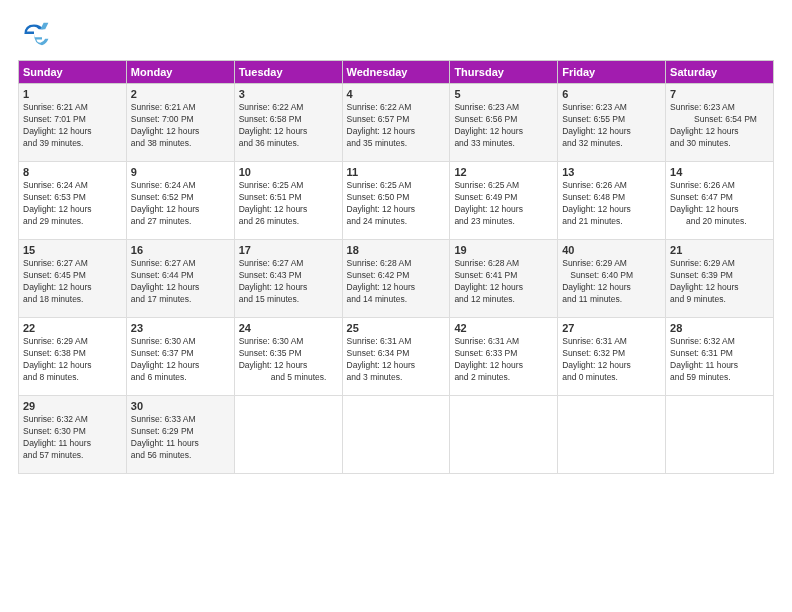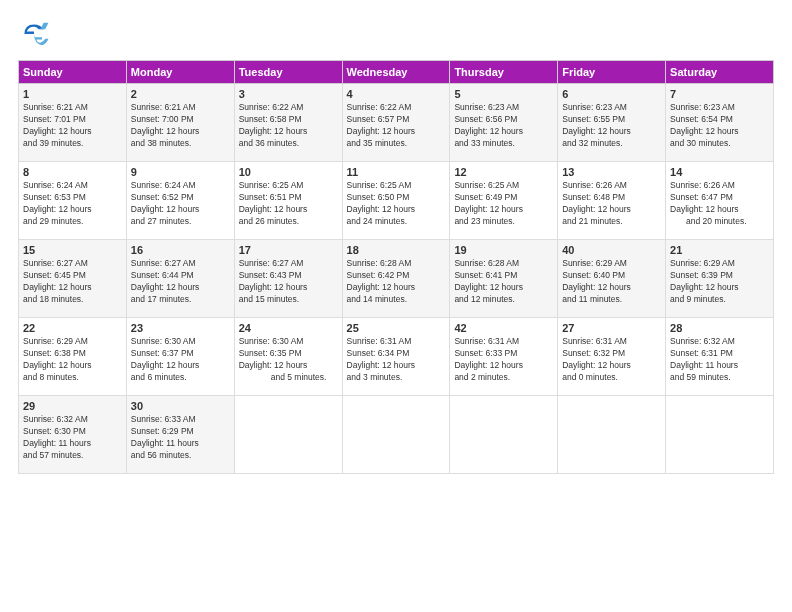--- a/index.html
+++ b/index.html
@@ -180,7 +180,7 @@
           <td>
             <span class="day-num">7</span>
             <span style="display: block; line-height: 1.4;">Sunrise: 6:23 AM</span>
-            <span style="display: block; line-height: 1.4;">Sunset: 6:54 PM</span>
+            <span style="display: block; line-height: 1.4; margin-left: 24px;">Sunset: 6:54 PM</span>
             <span style="display: block; line-height: 1.4;">Daylight: 12 hours</span>
             <span style="display: block; line-height: 1.4;">and 30 minutes.</span>
           </td>

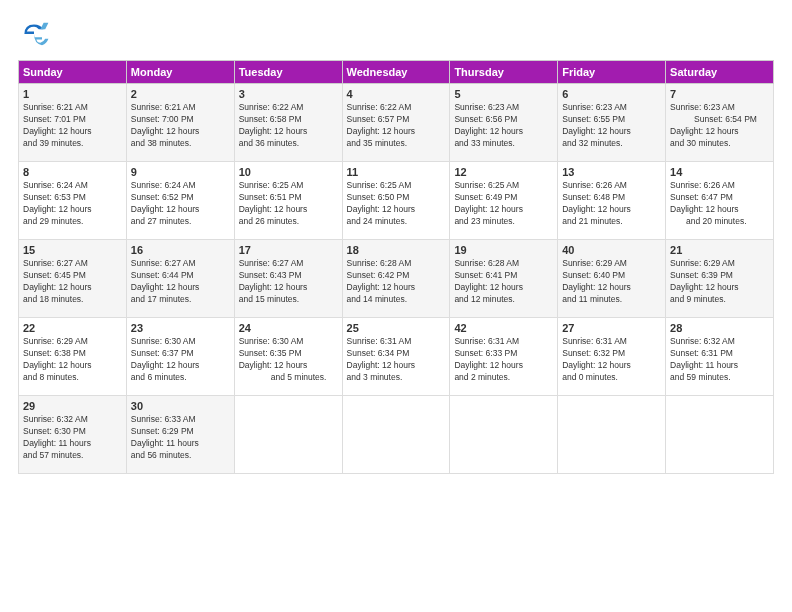--- a/index.html
+++ b/index.html
@@ -275,7 +275,7 @@
           <td>
             <span class="day-num">40</span>
             <span style="display: block; line-height: 1.4;">Sunrise: 6:29 AM</span>
-            <span style="display: block; line-height: 1.4;">Sunset: 6:40 PM</span>
+            <span style="display: block; line-height: 1.4; margin-left: 8px;">Sunset: 6:40 PM</span>
             <span style="display: block; line-height: 1.4;">Daylight: 12 hours</span>
             <span style="display: block; line-height: 1.4;">and 11 minutes.</span>
           </td>

